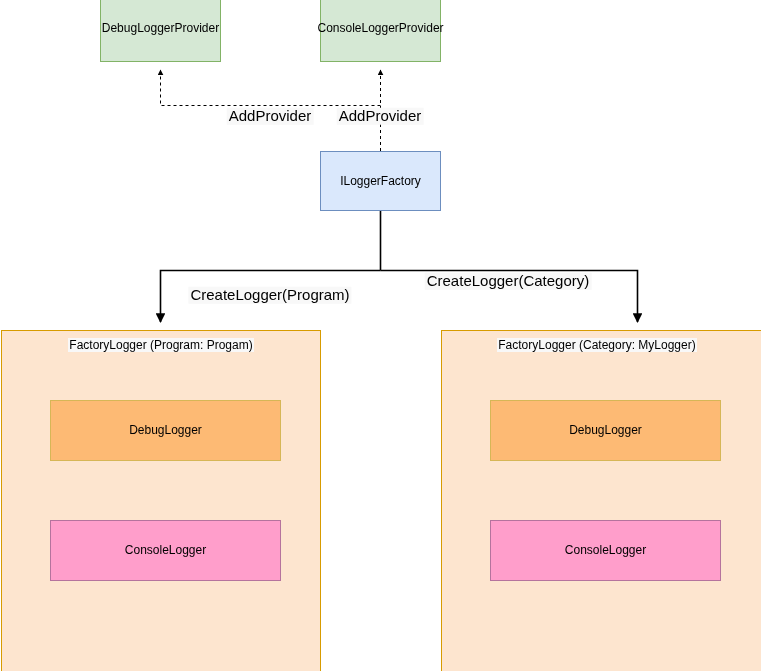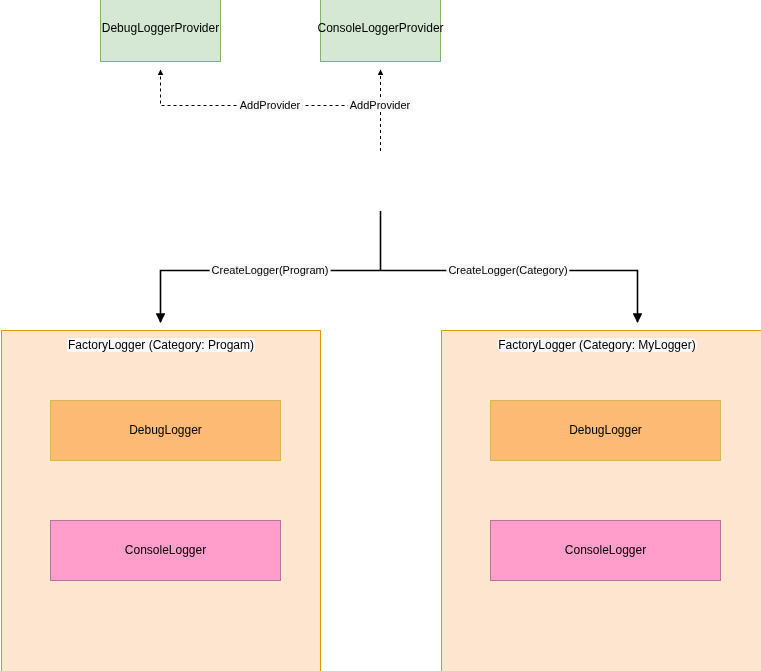--- a/index.html
+++ b/index.html
@@ -62,13 +62,14 @@
   }
   .edge-label {
     position: absolute;
-    font-size: 11px;
+    font-size: 15px;
     line-height: 1.1;
     white-space: nowrap;
     background: #f8f8f8;
     padding: 0 2px;
     z-index: 4;
     transform: translate(-50%, -50%);
+    margin-top: 11px;
   }
   svg.edges {
     position: absolute;

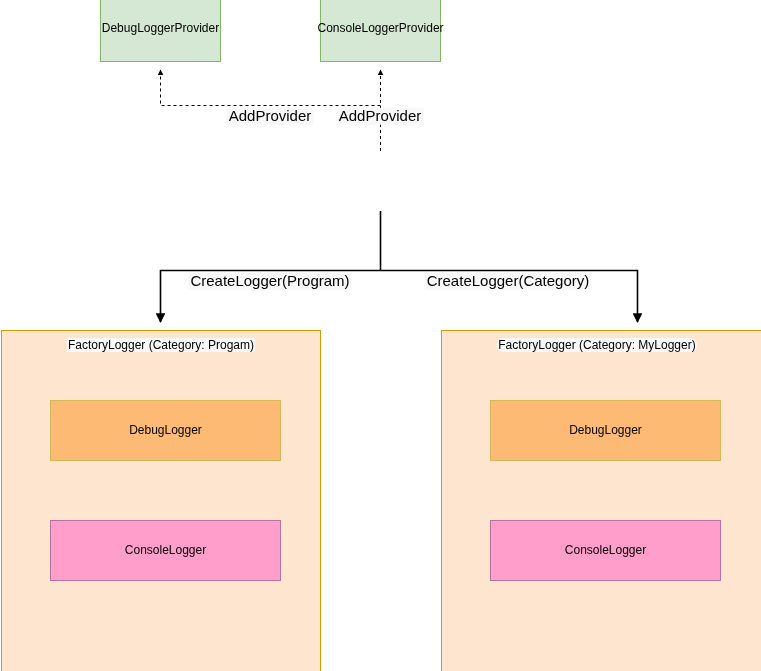--- a/index.html
+++ b/index.html
@@ -122,6 +122,9 @@
     <span>ConsoleLoggerProvider</span>
   </div>
 
+  <div class="node node-factory" style="left:320px; top:151px; width:121px; height:60px;">
+    <span>ILoggerFactory</span>
+  </div>
 
   <div class="edge-label" style="left:270px; top:105px;">AddProvider</div>
 

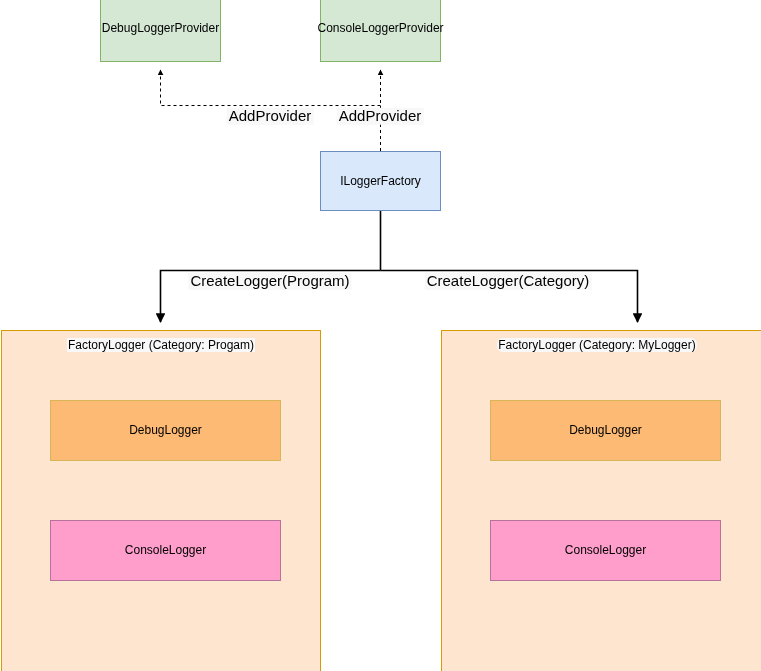--- a/index.html
+++ b/index.html
@@ -130,7 +130,7 @@
 
   <div class="edge-label" style="left:380px; top:105px;">AddProvider</div>
 
-  <div class="edge-label" style="left:270px; top:270px;">CreateLogger(Program)</div>
+  <div class="edge-label" style="left:270px; top:284px;">CreateLogger(Program)</div>
 
   <div class="edge-label" style="left:508px; top:270px;">CreateLogger(Category)</div>
 

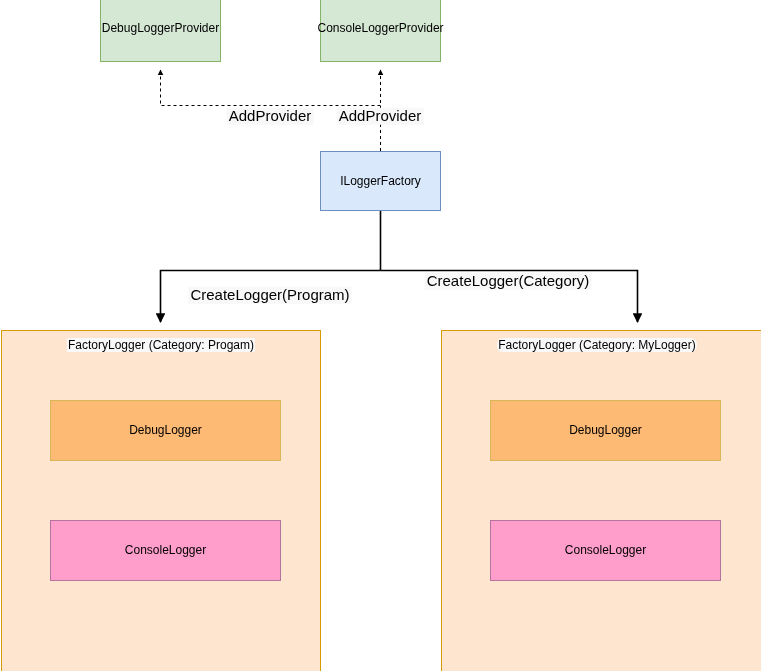--- a/index.html
+++ b/index.html
@@ -135,7 +135,7 @@
   <div class="edge-label" style="left:508px; top:270px;">CreateLogger(Category)</div>
 
   <div class="node node-container" style="left:1px; top:330px; width:320px; height:345px;">
-    <span class="container-label">FactoryLogger (Category: Progam)</span>
+    <span class="container-label">FactoryLogger (Program: Progam)</span>
   </div>
 
   <div class="node node-debug" style="left:50px; top:400px; width:231px; height:61px;">

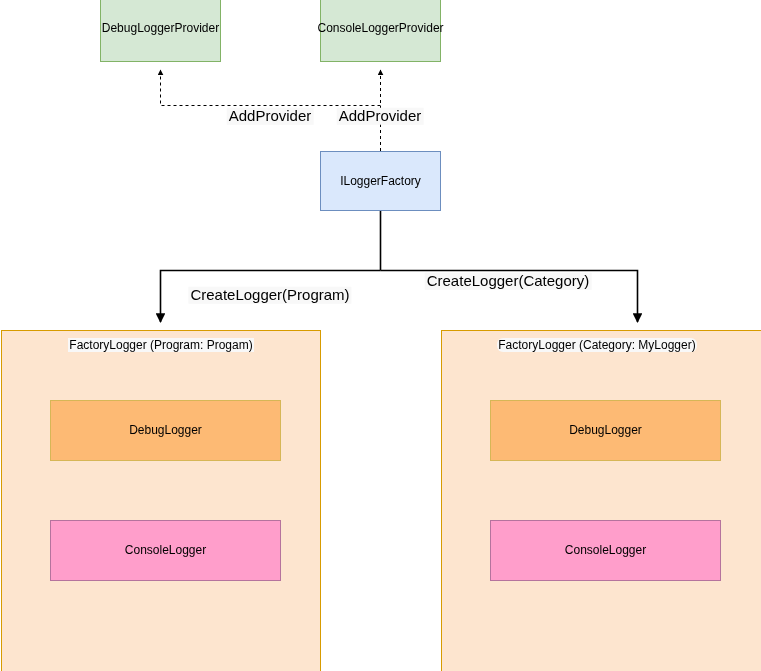--- a/index.html
+++ b/index.html
@@ -147,7 +147,7 @@
   </div>
 
   <div class="node node-container" style="left:441px; top:330px; width:330px; height:345px;">
-    <span class="container-label" style="margin-right:18px;border-radius:6px;">FactoryLogger (Category: MyLogger)</span>
+    <span class="container-label" style="margin-right:18px;">FactoryLogger (Category: MyLogger)</span>
   </div>
 
   <div class="node node-debug" style="left:490px; top:400px; width:231px; height:61px;">

